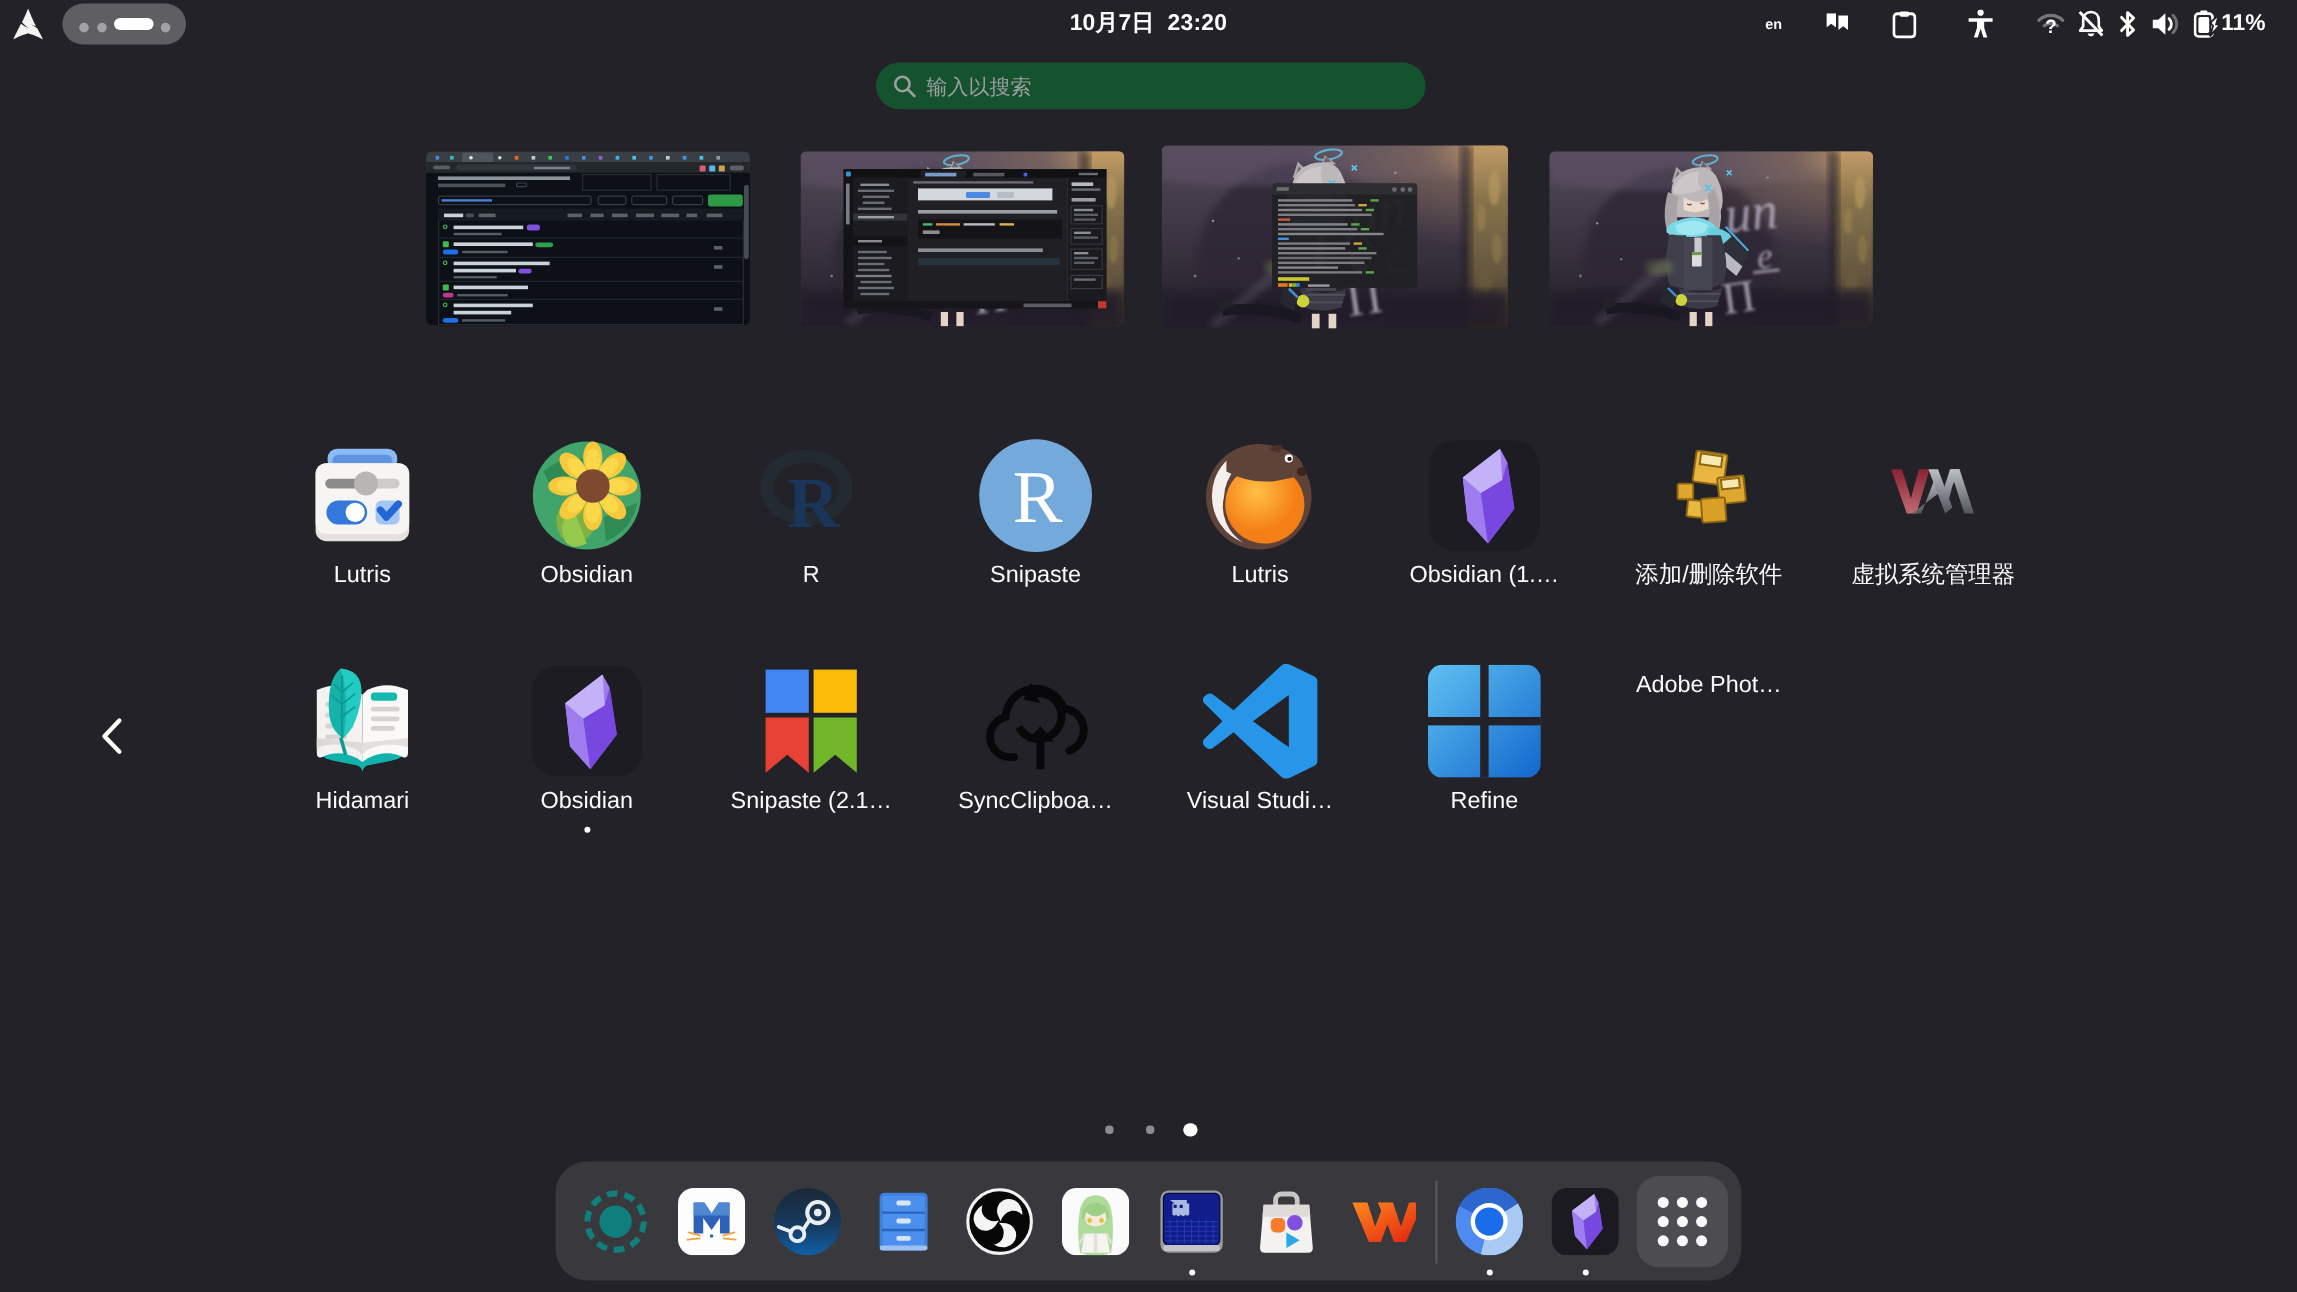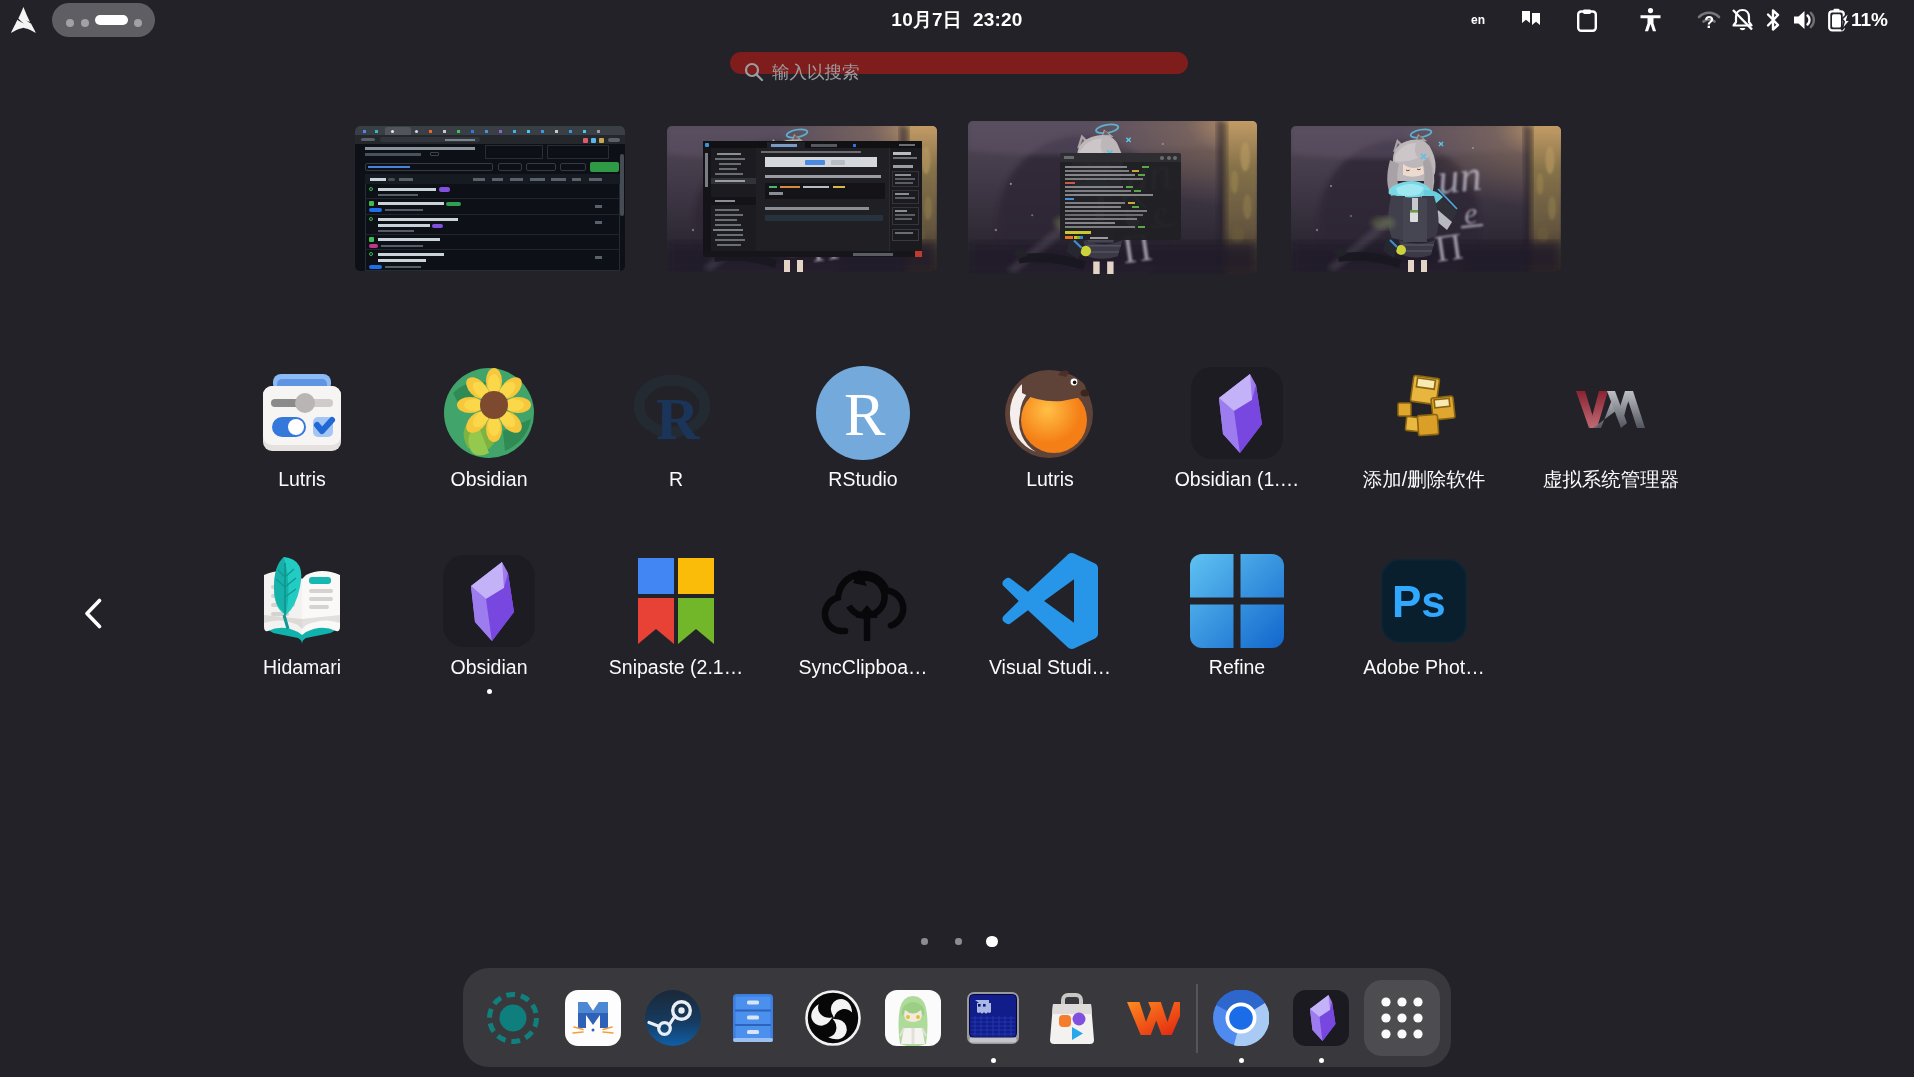--- a/index.html
+++ b/index.html
@@ -15,7 +15,7 @@
 #enlbl{position:absolute;left:1471px;top:0;height:40px;line-height:40px;color:#fff;font-size:12px;font-weight:700}
 #pct{position:absolute;left:1851px;top:0;height:40px;line-height:40px;color:#fff;font-size:19px;font-weight:700}
 
-#search{position:absolute;left:730px;top:52px;width:458px;height:22px;background:#7f1d1d;border-radius:20px}
+#search{position:absolute;left:730px;top:52px;width:458px;height:39px;background:#14532d;border-radius:20px}
 #search .txt{position:absolute;left:42px;top:0;height:39px;line-height:40px;color:#9d9da1;font-size:17.5px}
 
 .thumb{position:absolute;border-radius:5px;overflow:hidden}

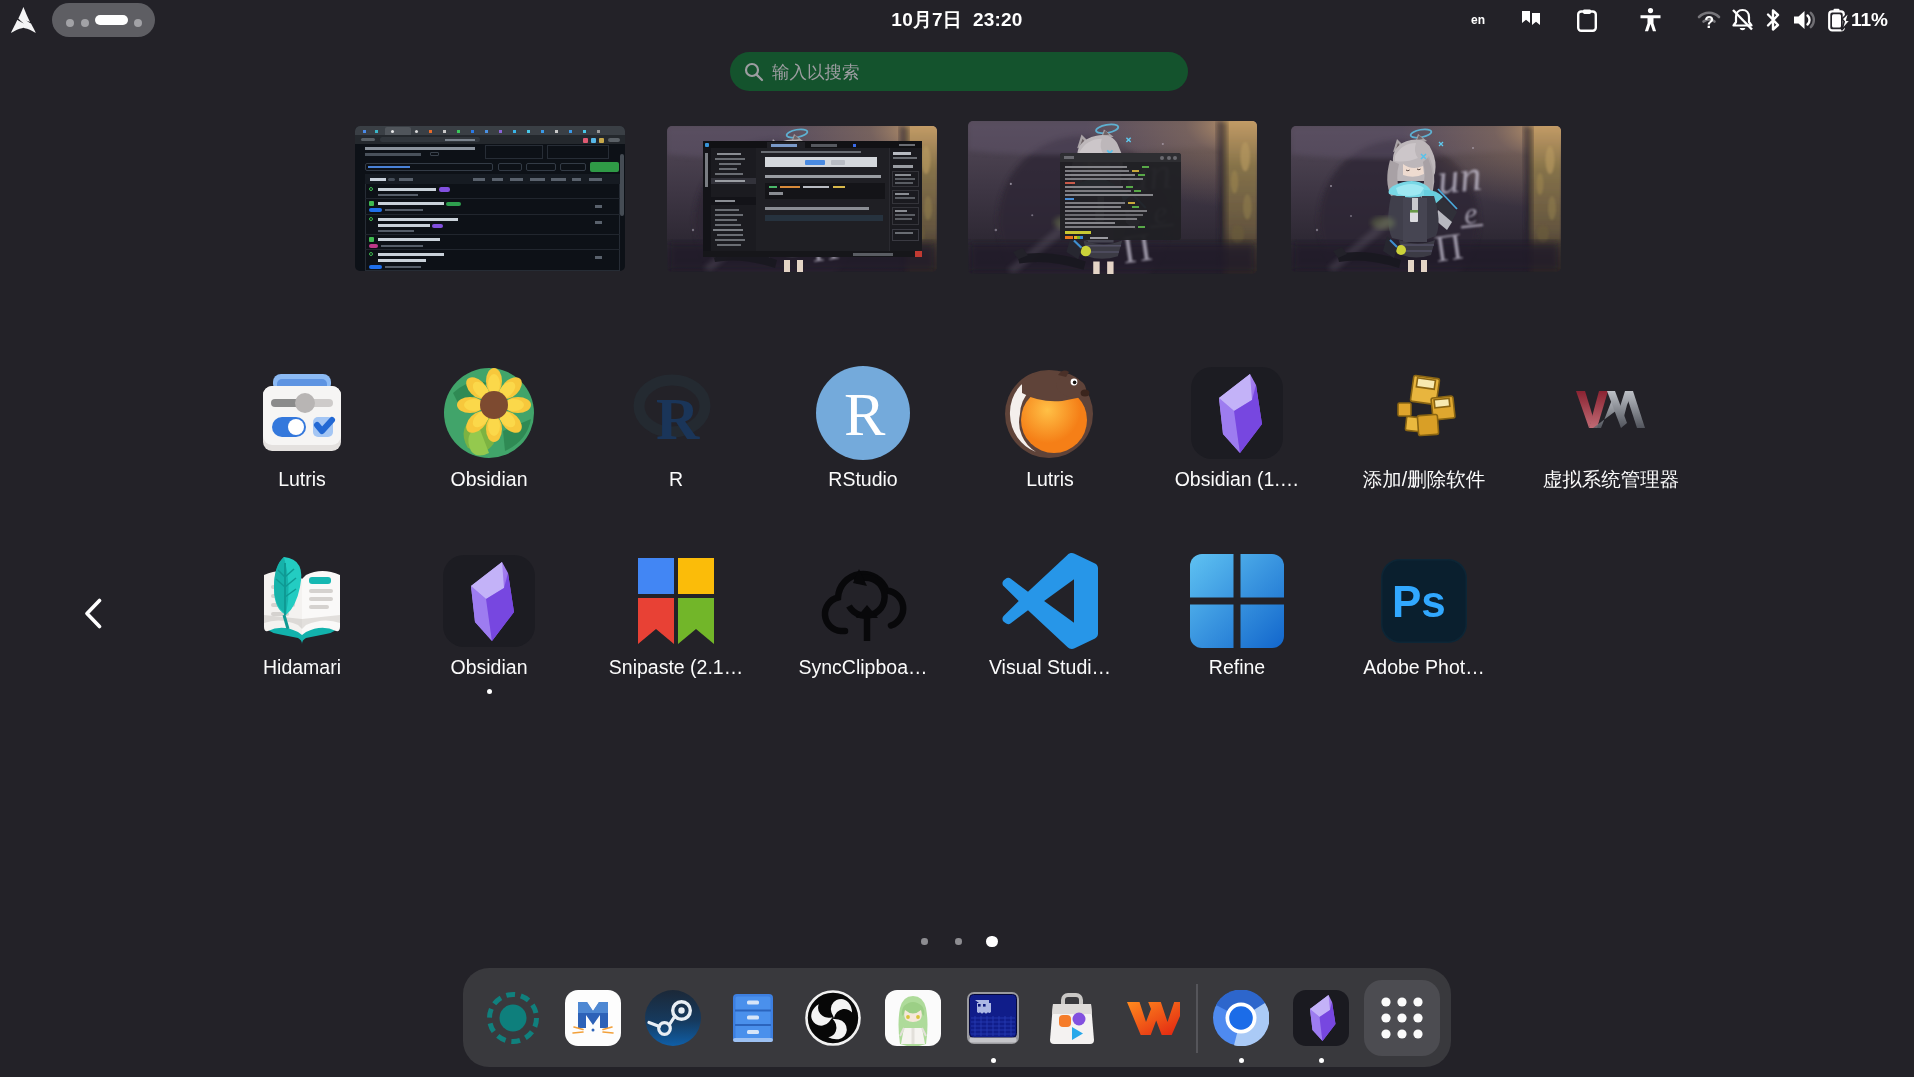--- a/index.html
+++ b/index.html
@@ -502,7 +502,7 @@
         <circle cx="48" cy="48" r="47" fill="#74aadb"></circle>
         <text x="29" y="70" font-family="Liberation Serif" font-size="62" fill="#ffffff">R</text>
       </svg></div>
-      <div class="lbl">RStudio</div>
+      <div class="lbl">Snipaste</div>
     </div>
 
     <div class="app" style="left:975px;top:365px">

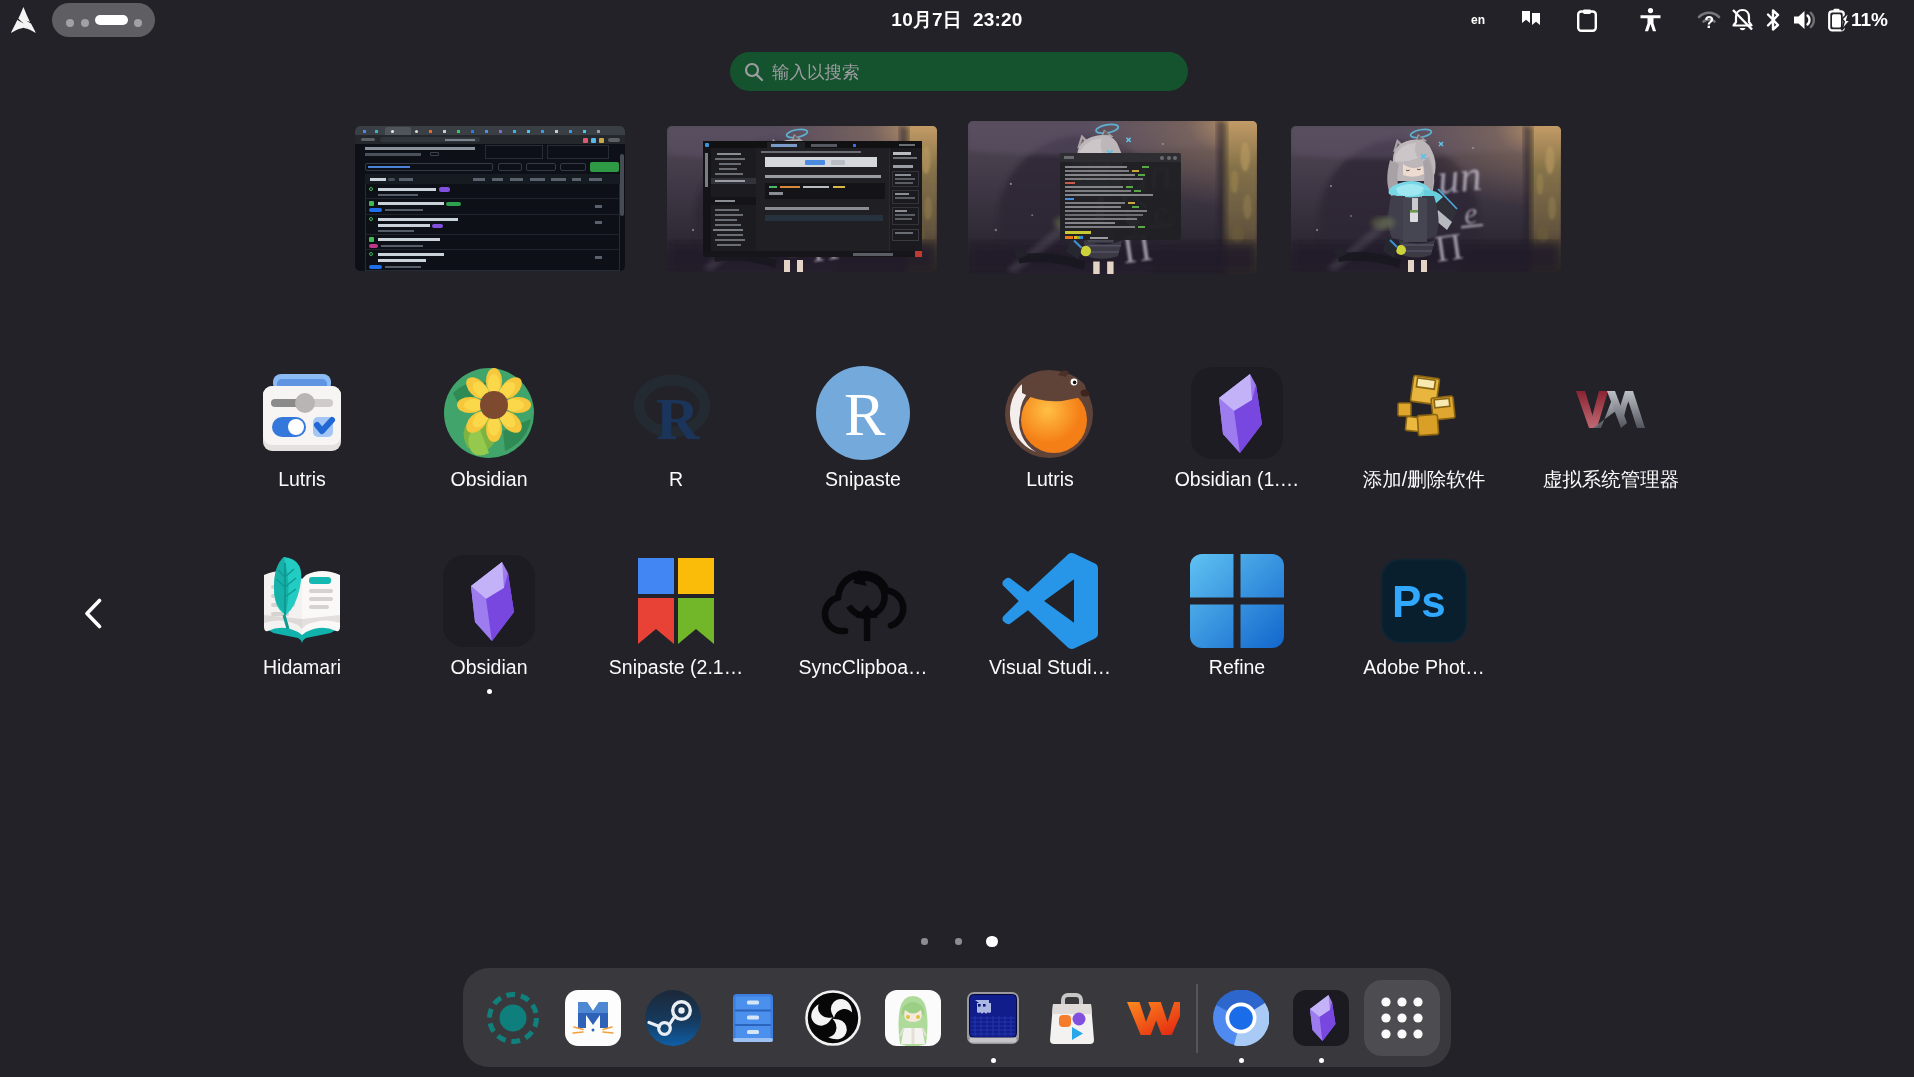--- a/index.html
+++ b/index.html
@@ -649,11 +649,6 @@
     </div>
 
     <div class="app" style="left:1349px;top:553px">
-      <div class="icon96"><svg width="96" height="96" viewBox="0 0 96 96">
-        <rect x="5" y="6" width="86" height="84" rx="19" fill="#0d2636"></rect>
-        <rect x="6.5" y="7.5" width="83" height="81" rx="18" fill="#0a1f2e"></rect>
-        <text x="16" y="64" font-family="Liberation Sans" font-weight="bold" font-size="44" fill="#31a8ff">Ps</text>
-      </svg></div>
       <div class="lbl">Adobe Phot…</div>
     </div>
   </div>

